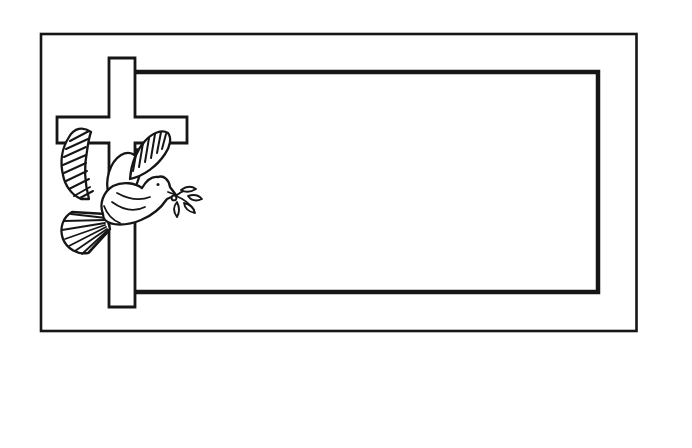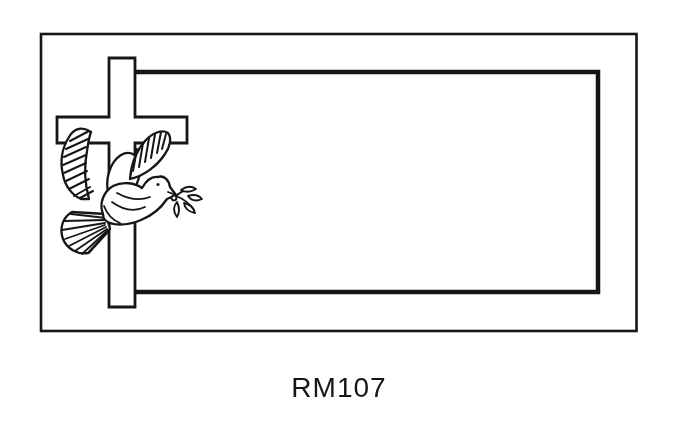--- a/index.html
+++ b/index.html
@@ -111,7 +111,6 @@
     </g>
   </svg>
 
-  <div class="caption">RM107</div>
 </div>
 
 </body></html>

